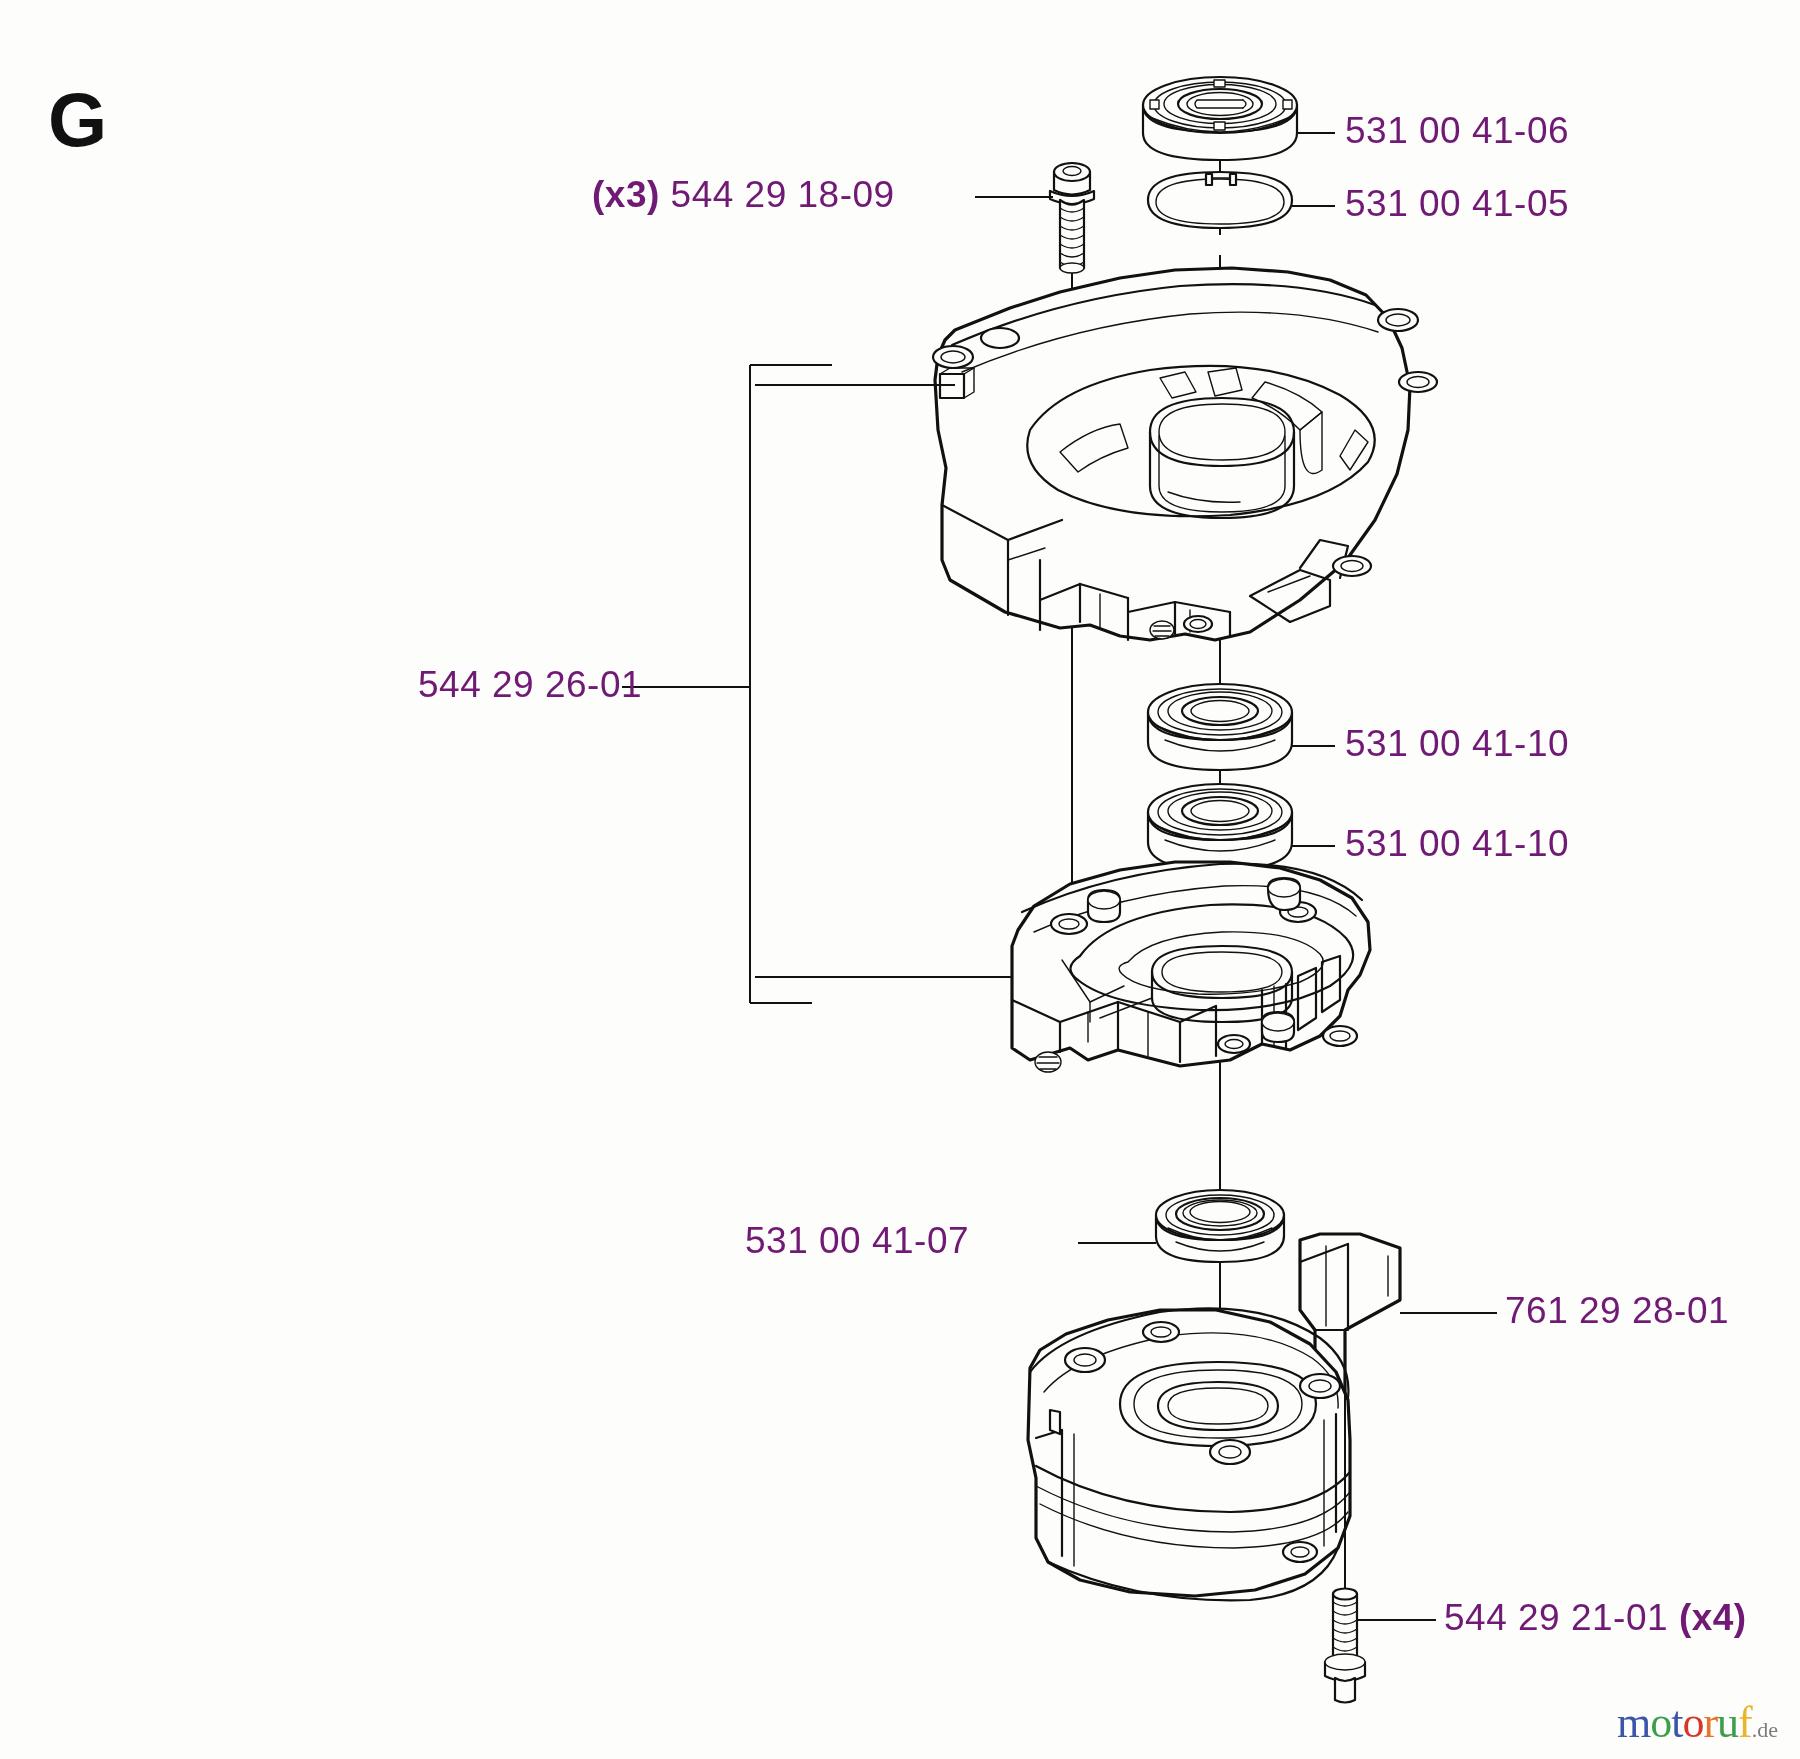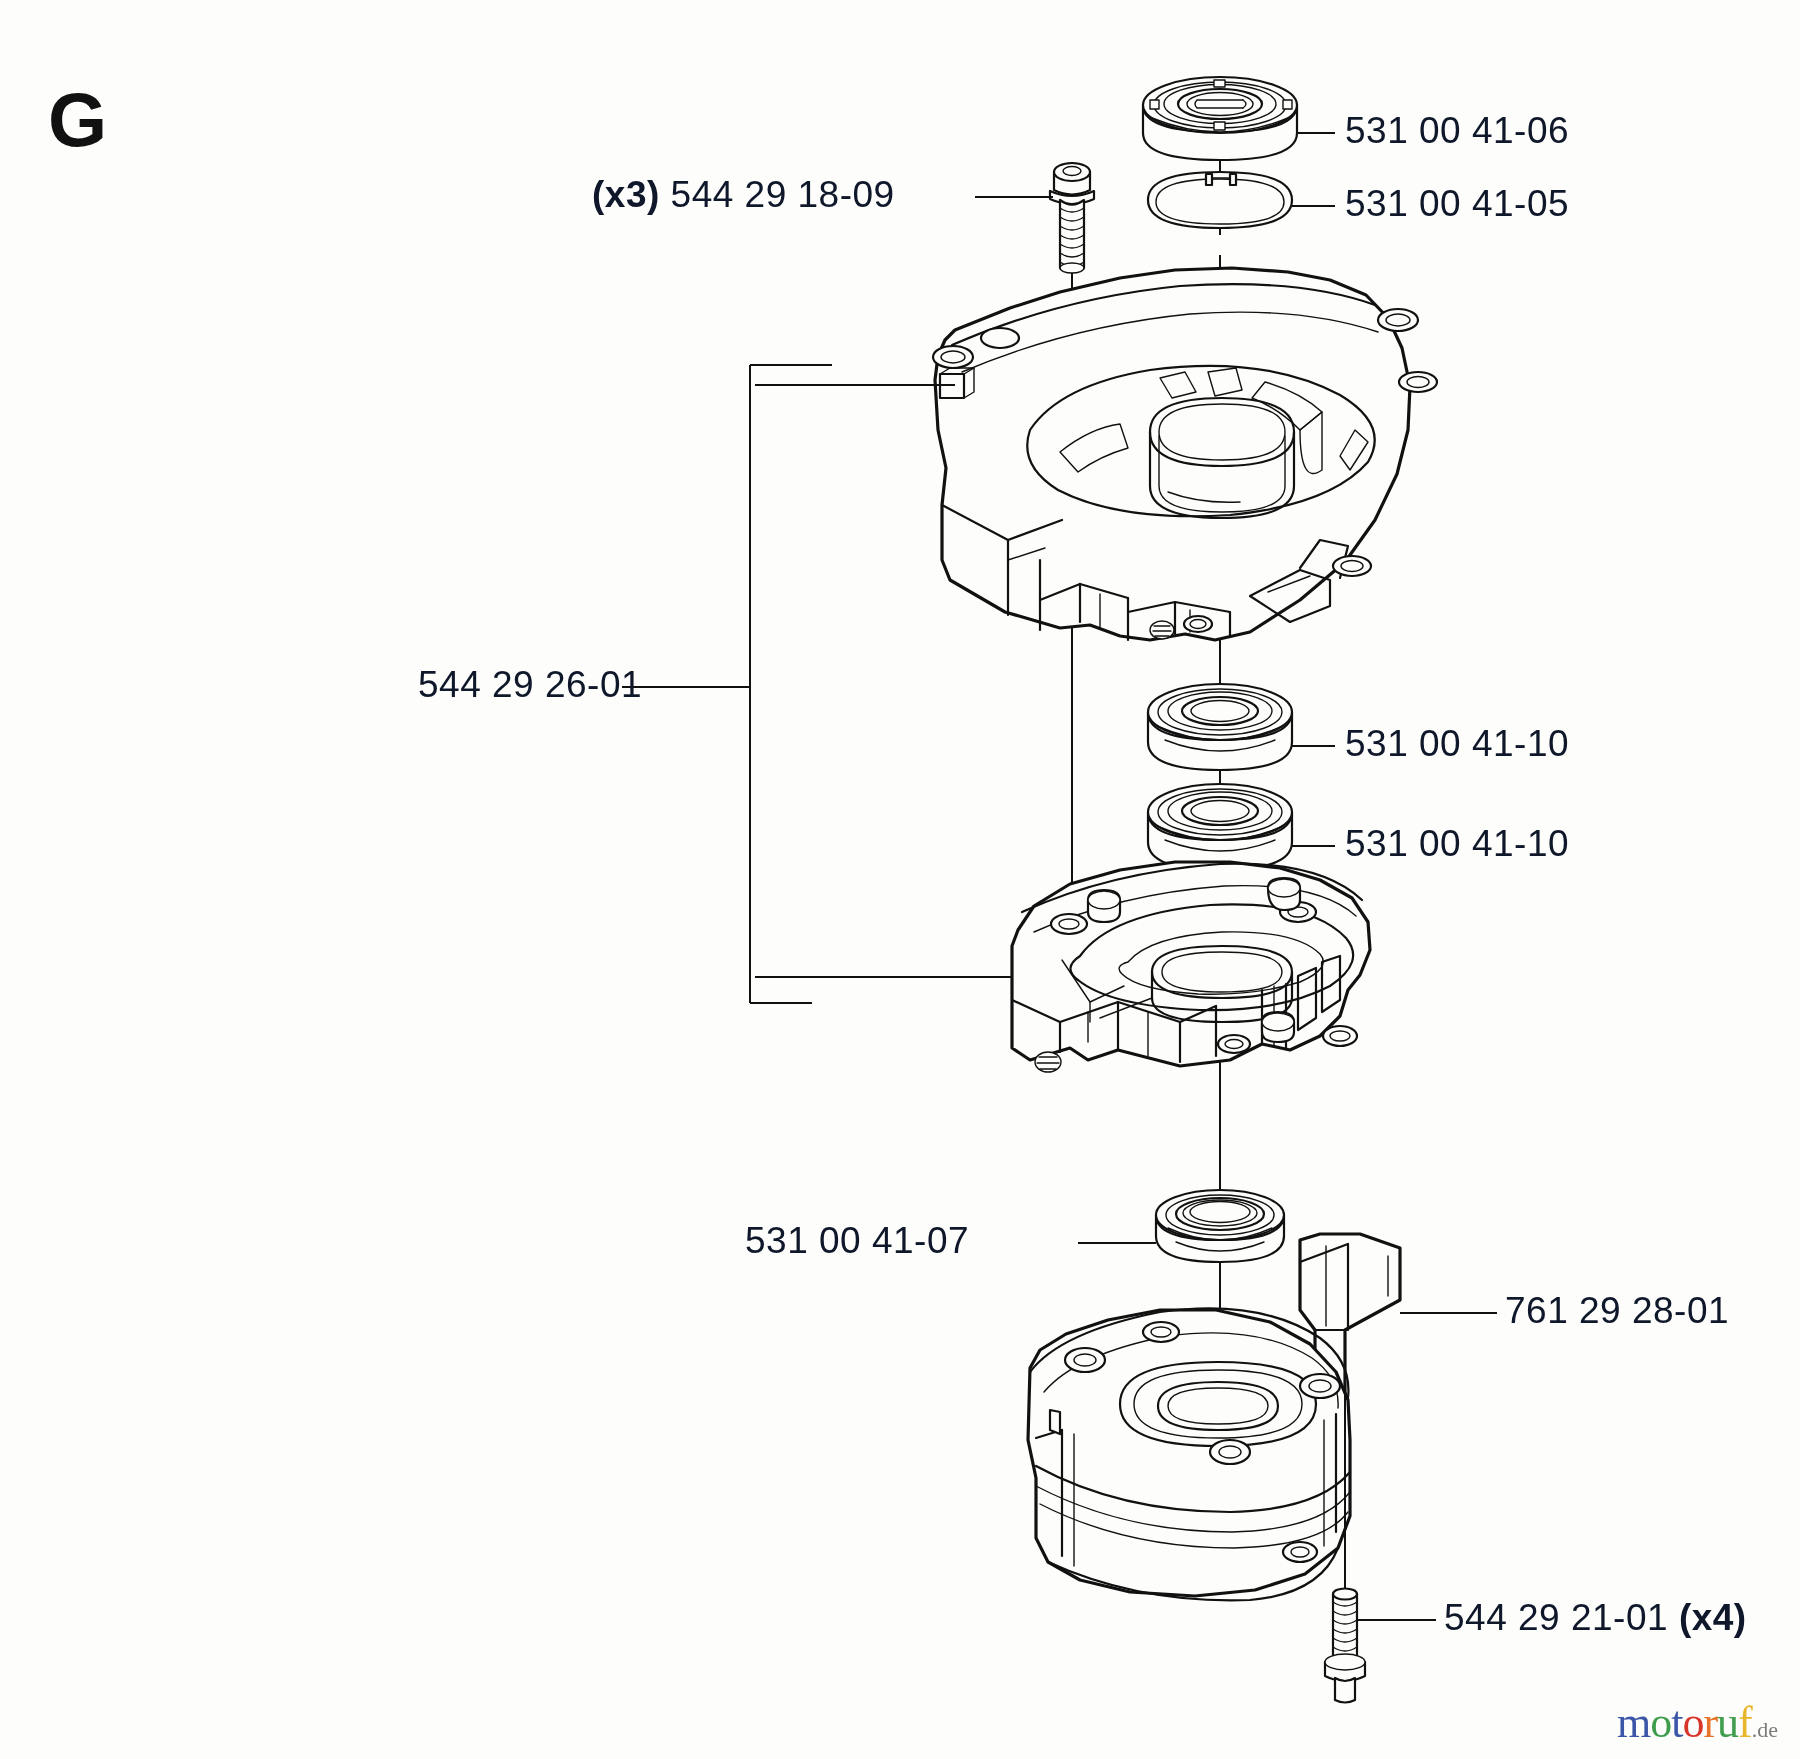--- a/index.html
+++ b/index.html
@@ -34,7 +34,7 @@
   .callout {
     position: absolute;
     font-size: 37px;
-    color: #0f172a;
+    color: #701a75;
     white-space: nowrap;
     line-height: 1;
     letter-spacing: 0.5px;

